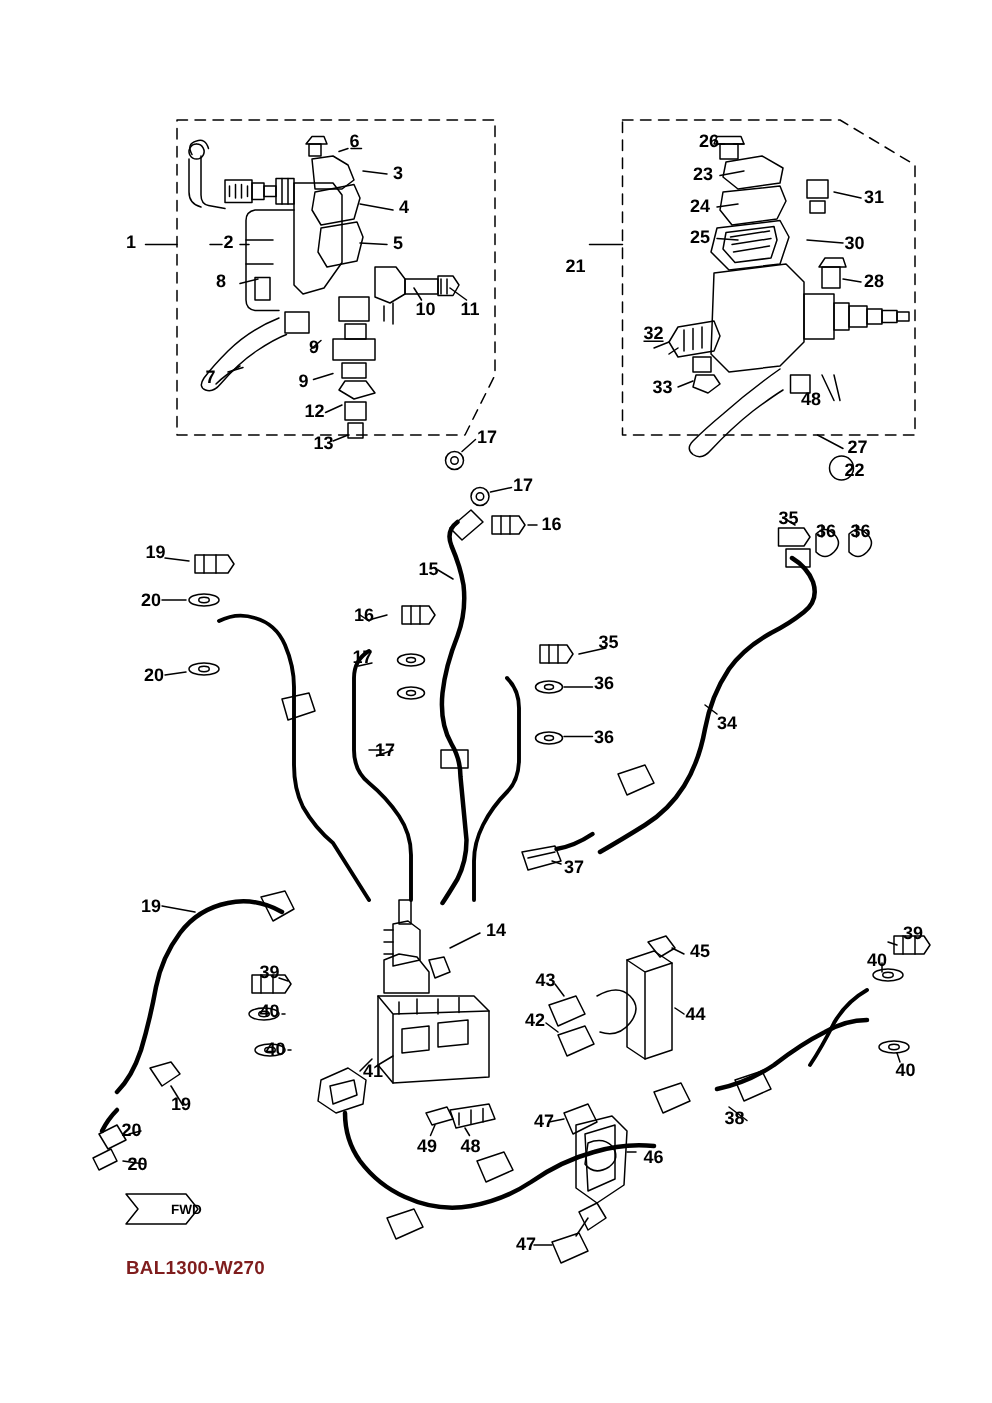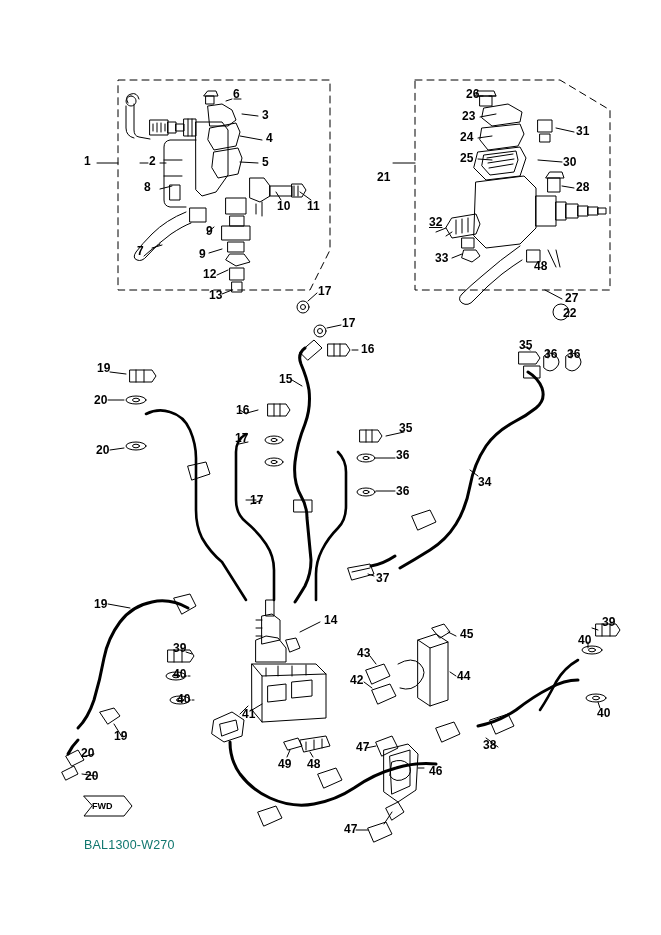--- a/index.html
+++ b/index.html
@@ -47,6 +47,7 @@
     font-weight: 700;
     color: #000;
     white-space: nowrap;
+    padding-left: 22px;
   }
   svg { display: block; }
 </style>

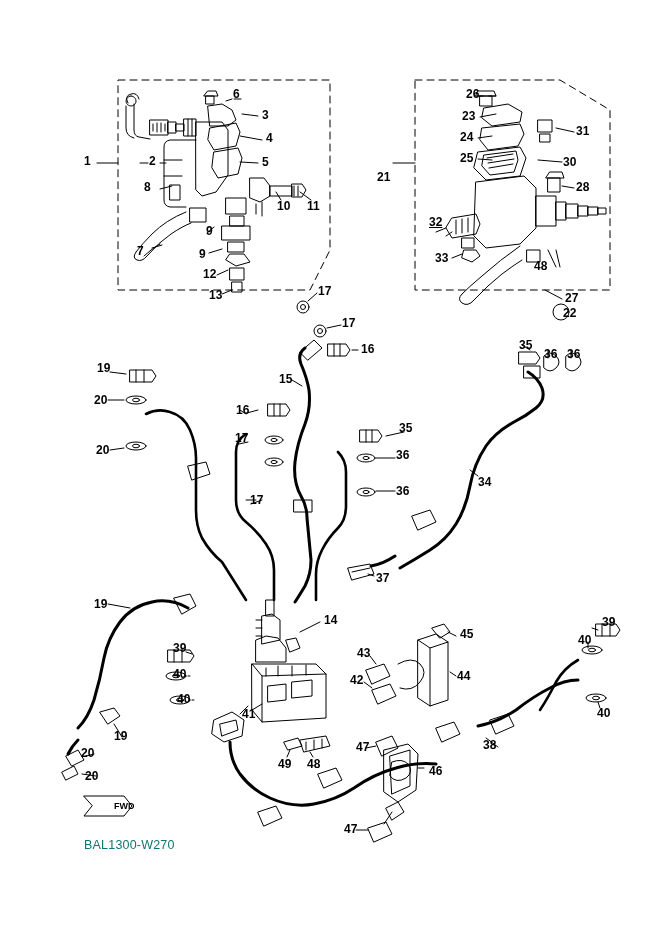--- a/index.html
+++ b/index.html
@@ -35,9 +35,9 @@
     position: absolute;
     font-family: "Liberation Sans", sans-serif;
     font-size: 12.5px;
-    font-weight: 400;
+    font-weight: 700;
     letter-spacing: 0.2px;
-    color: #0f766e;
+    color: #7f1d1d;
     white-space: nowrap;
   }
   .fwd-label {

